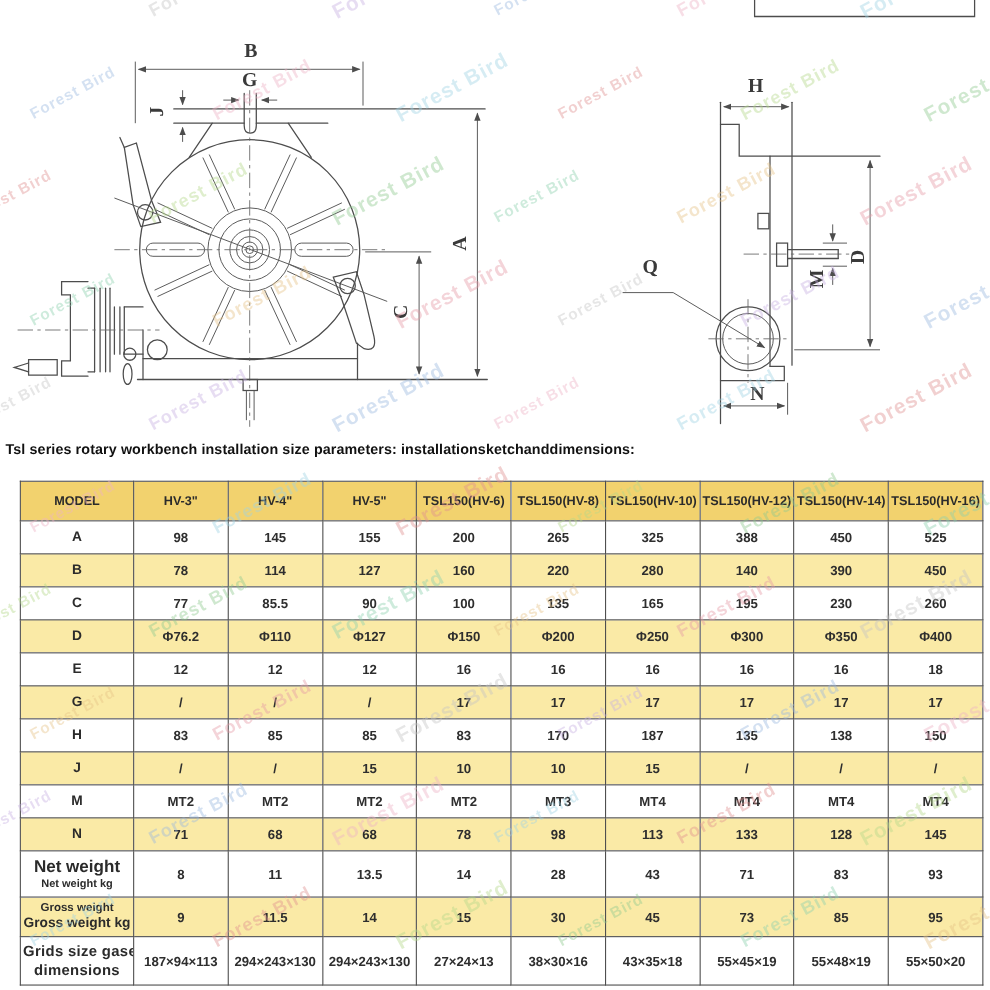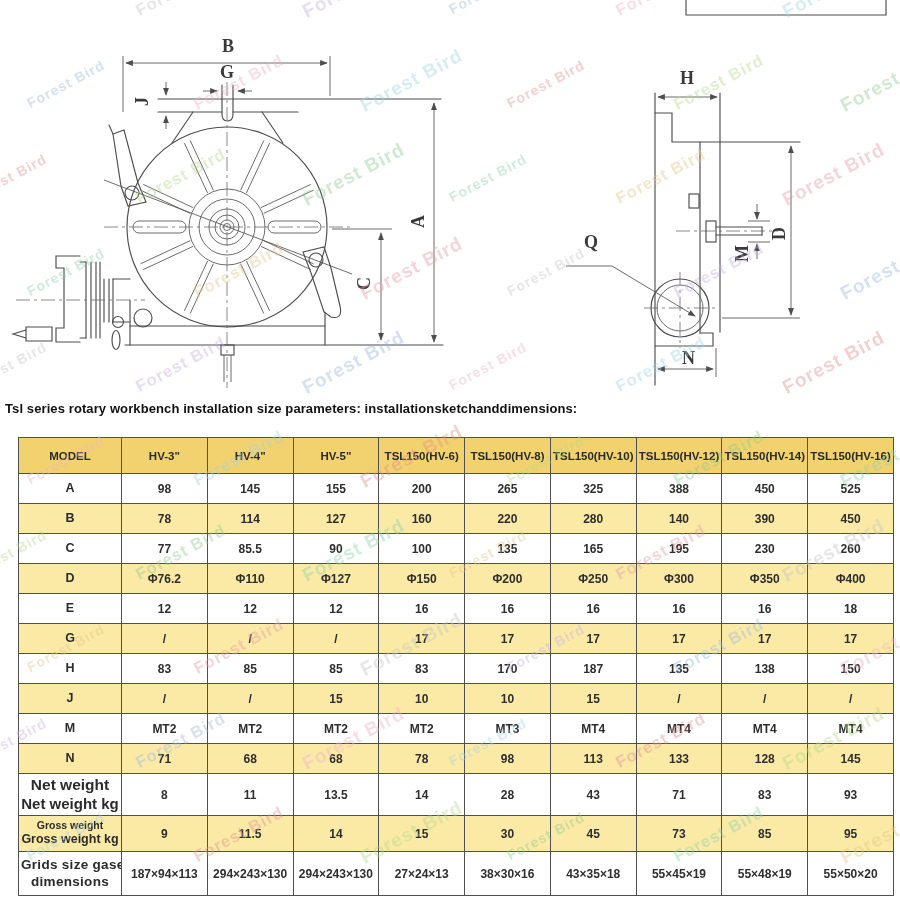--- a/index.html
+++ b/index.html
@@ -48,7 +48,7 @@
   .lbl-line{display:block;line-height:1.25;}
   tr[data-name="table-row-net_weight"]{height:42px;}
   tr[data-name="table-row-net_weight"] .lbl-line-0{font-size:15.5px;font-weight:700;}
-  tr[data-name="table-row-net_weight"] .lbl-line-1{font-size:15px;font-weight:600;}
+  tr[data-name="table-row-net_weight"] .lbl-line-1{font-size:10px;font-weight:600;}
   tr[data-name="table-row-gross_weight"]{height:36px;}
   tr[data-name="table-row-gross_weight"] .lbl-line-0{font-size:10.5px;font-weight:600;}
   tr[data-name="table-row-gross_weight"] .lbl-line-1{font-size:12.5px;font-weight:700;}

